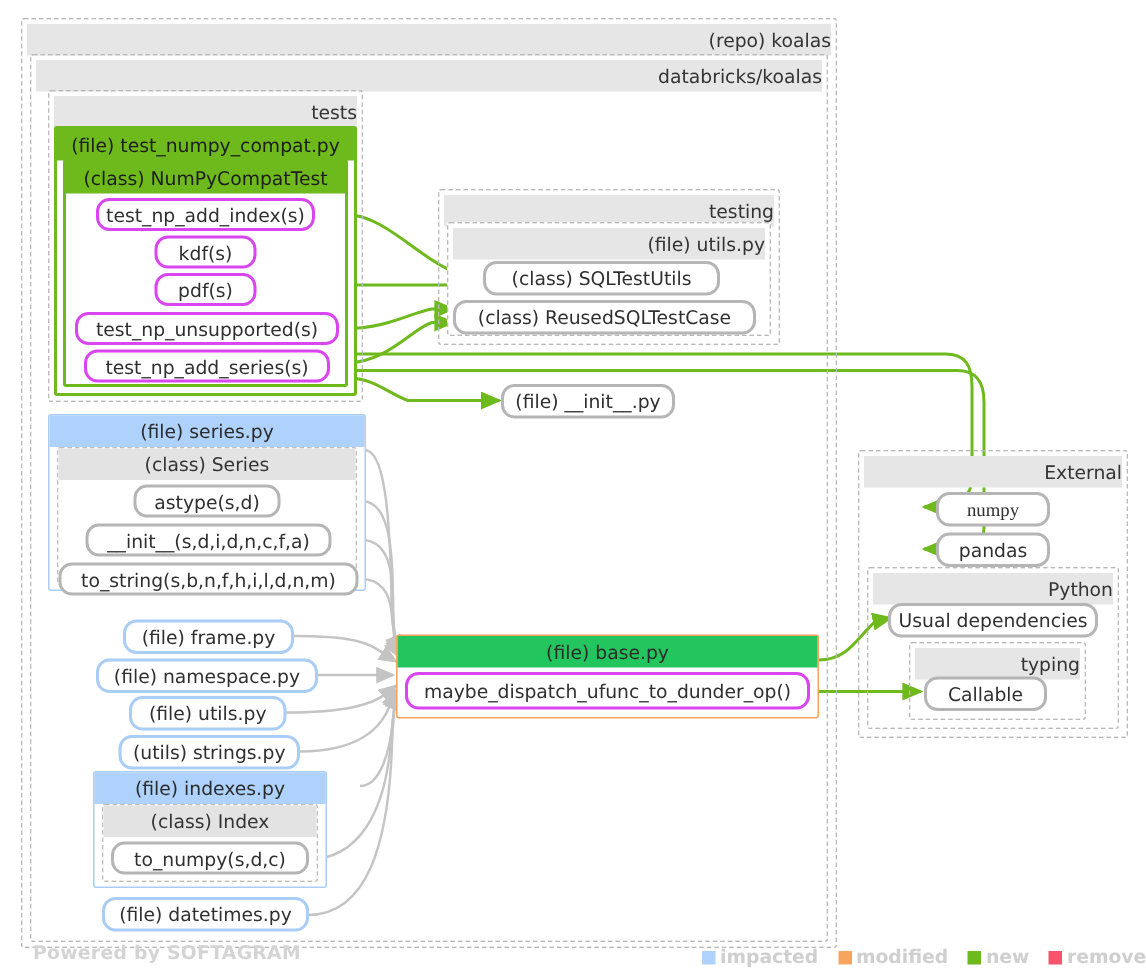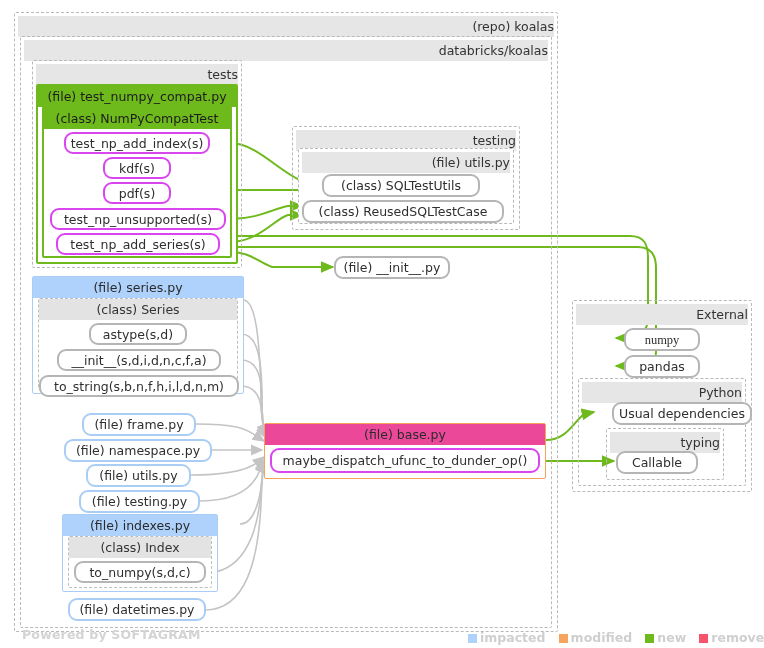--- a/index.html
+++ b/index.html
@@ -253,7 +253,7 @@
   <div class="abs group" style="left:578px;top:378px;width:168px;height:108px;">
     <div class="group-title">Python</div>
   </div>
-  <div class="node gray" style="left:592px;top:402px;width:140px;height:23px;line-height:20px;margin-left:20px;">
+  <div class="node gray" style="left:592px;top:402px;width:140px;height:23px;line-height:20px;">
     <span>Usual dependencies</span>
   </div>
 

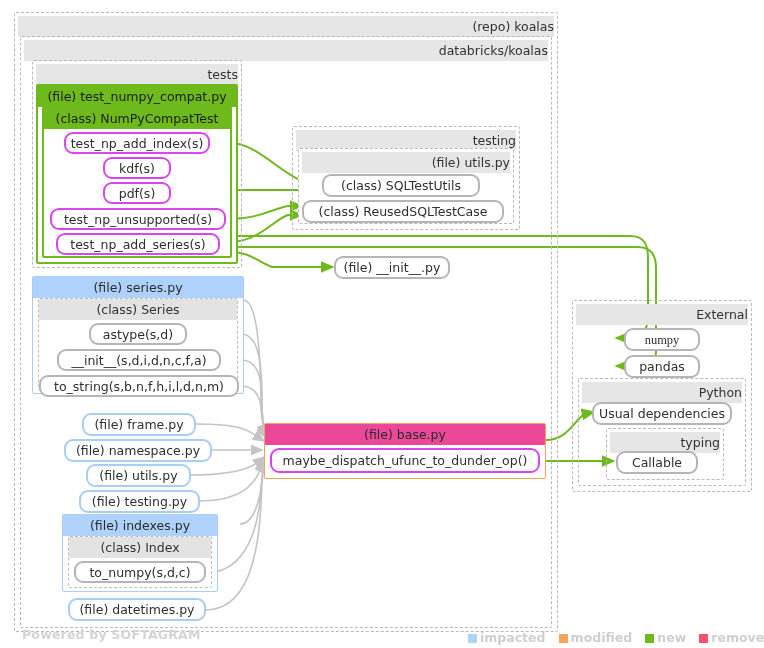--- a/index.html
+++ b/index.html
@@ -43,7 +43,7 @@
   .panel.blue{background:#ffffff;border:1px solid #a9cdf5;}
   .panel.blue > .panel-title{background:#aed2fb;color:#2b2b2b;}
   .panel.orange{background:#ffffff;border:1px solid #f5a25a;}
-  .panel.orange > .panel-title{background:#ec4899;color:#2b2b2b;}
+  .panel.orange > .panel-title{background:#22c55e;color:#2b2b2b;}
 
   
   .panel.classbox{background:#ffffff;border:1px dashed #bdbdbd;}

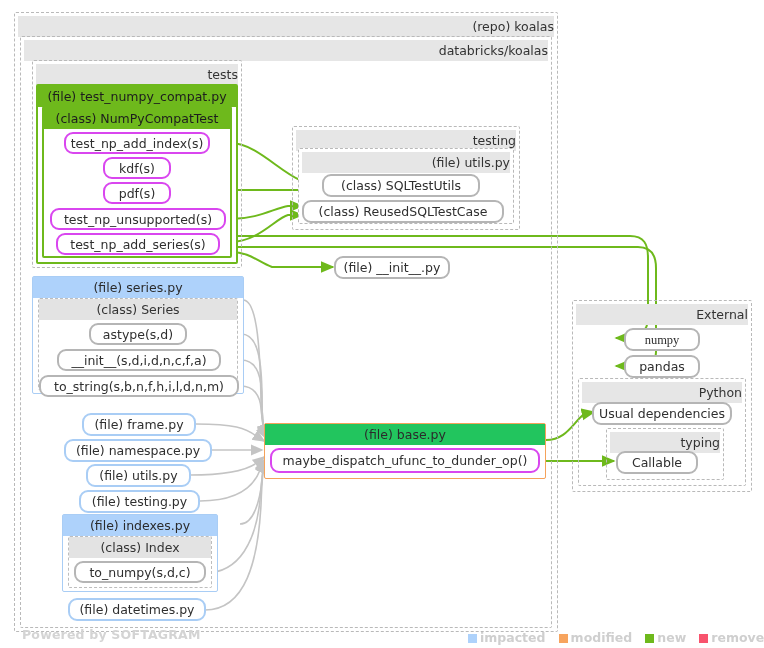--- a/index.html
+++ b/index.html
@@ -216,7 +216,7 @@
     <span>(file) utils.py</span>
   </div>
   <div class="node blue" style="left:79px;top:490px;width:121px;height:23px;line-height:20px;">
-    <span>(file) testing.py</span>
+    <span>(utils) strings.py</span>
   </div>
 
   <div class="abs panel blue" style="left:62px;top:514px;width:156px;height:78px;">

